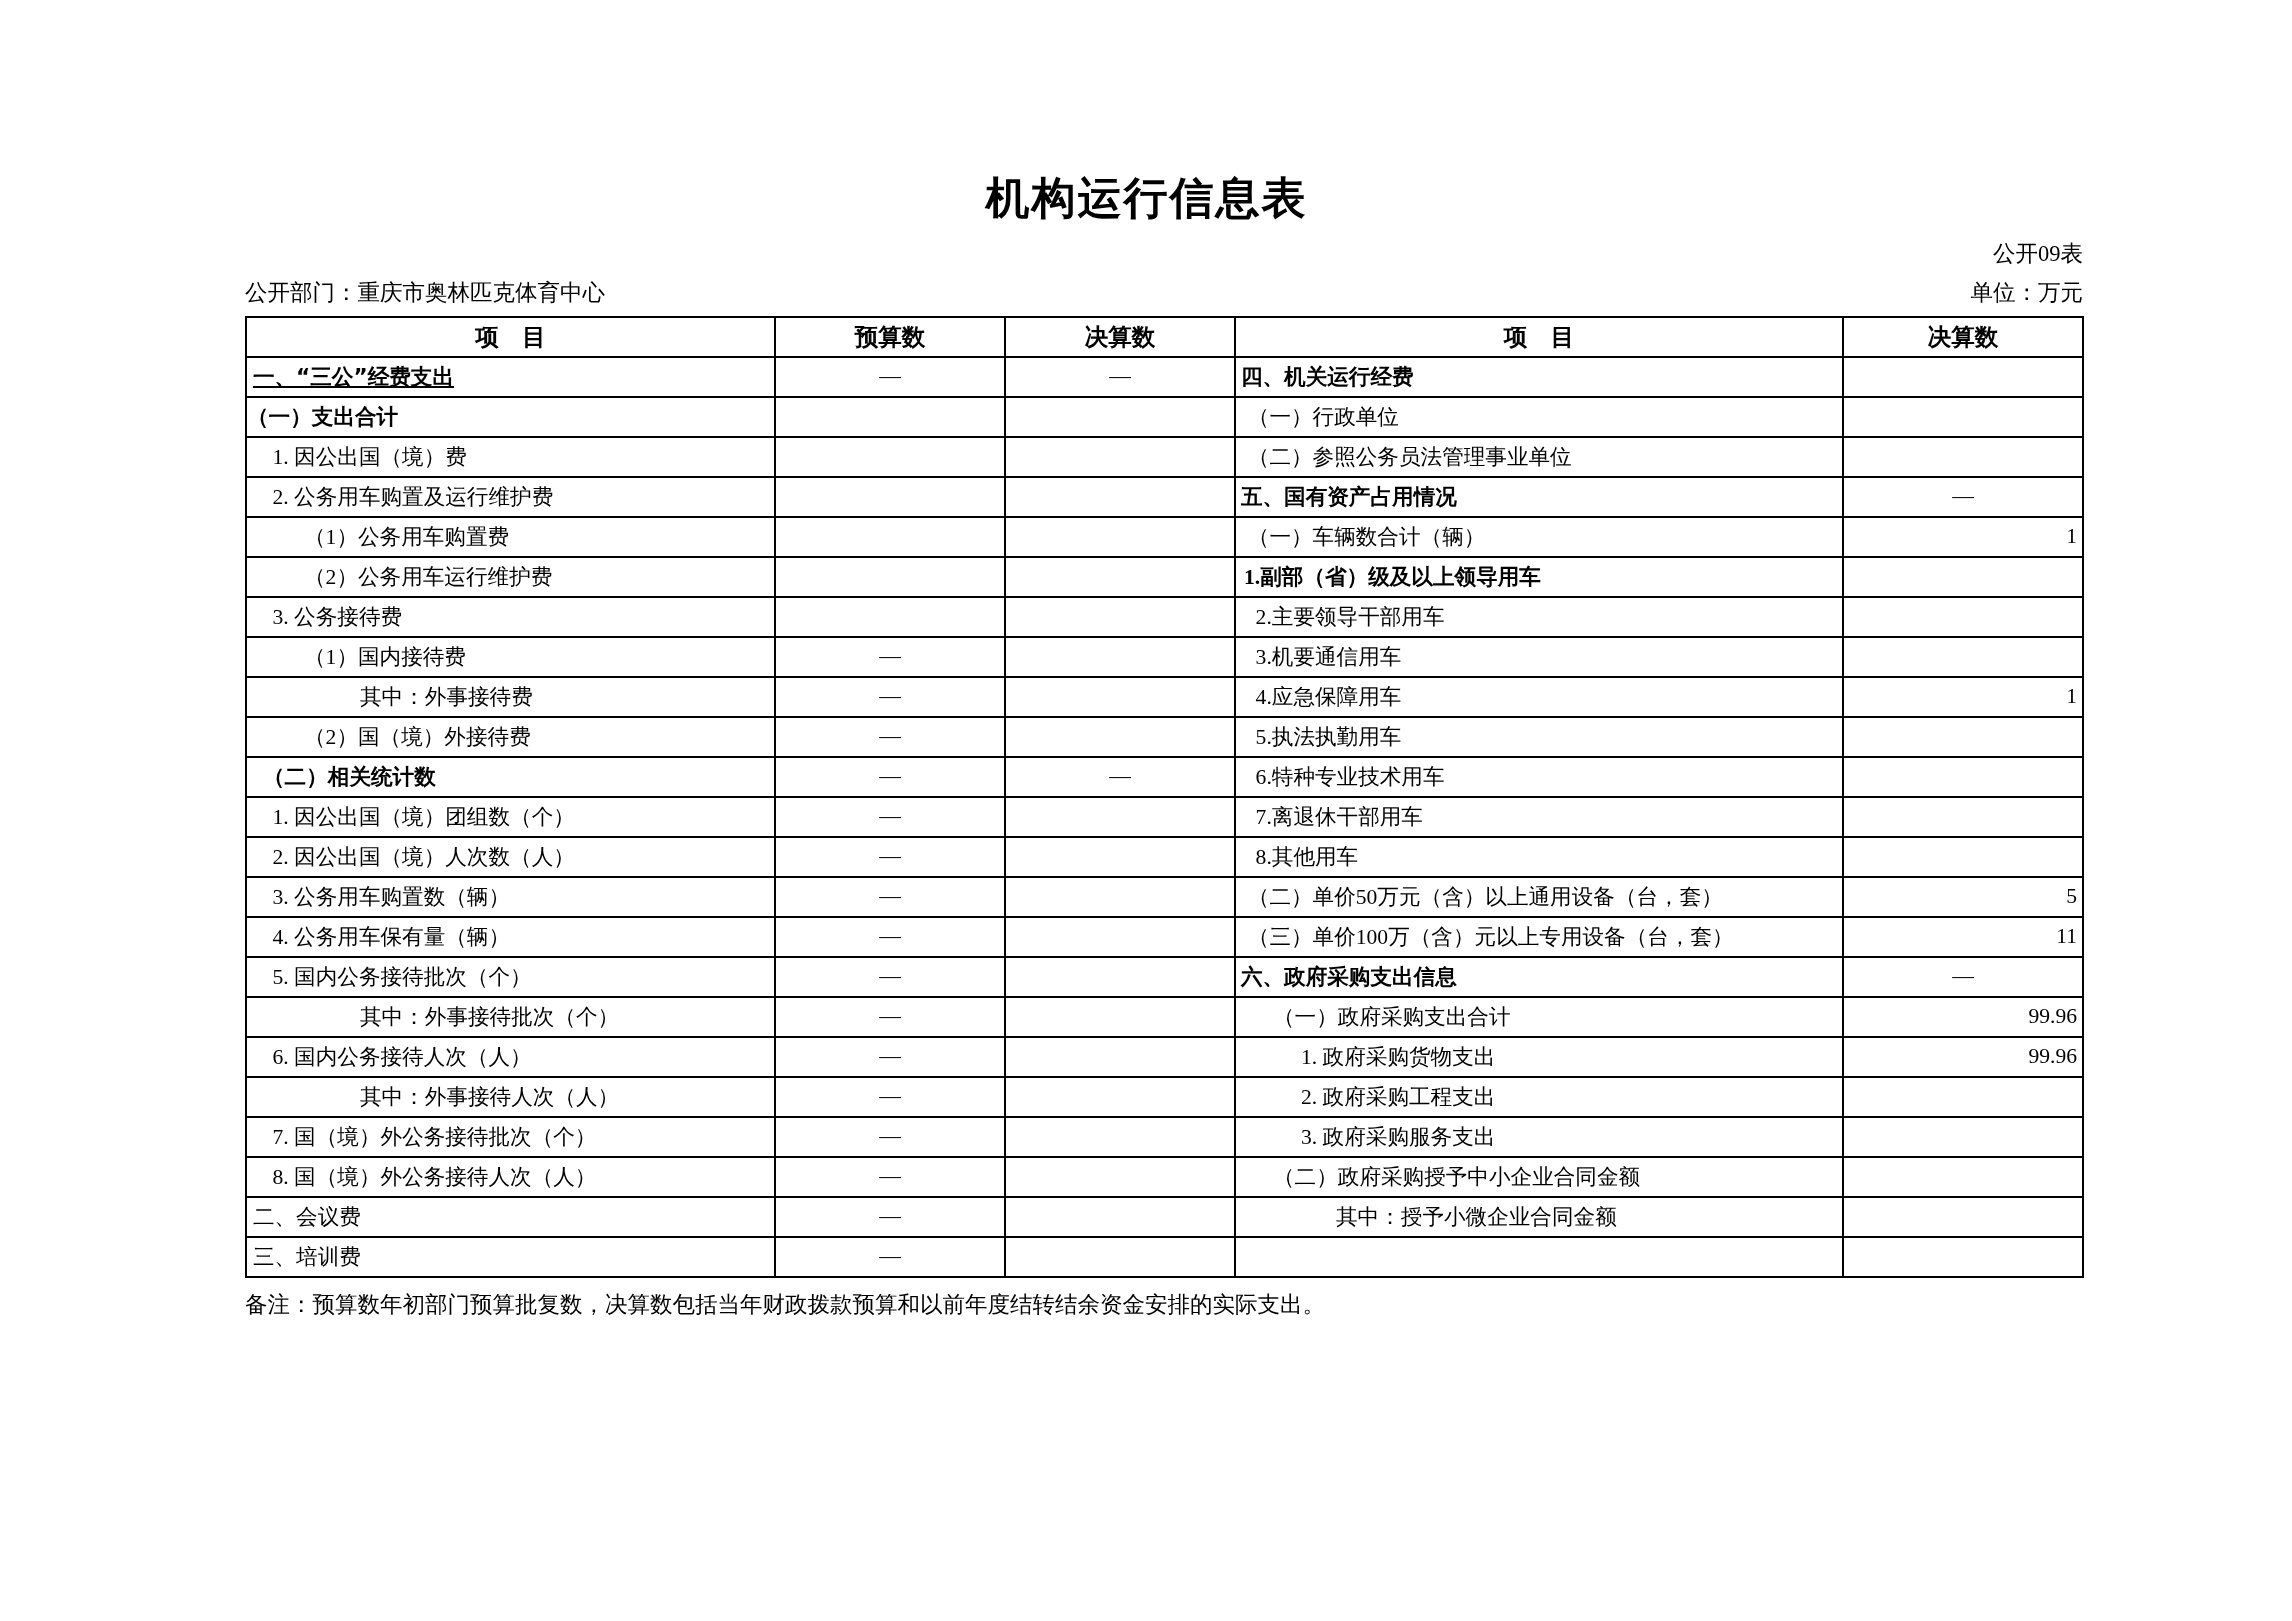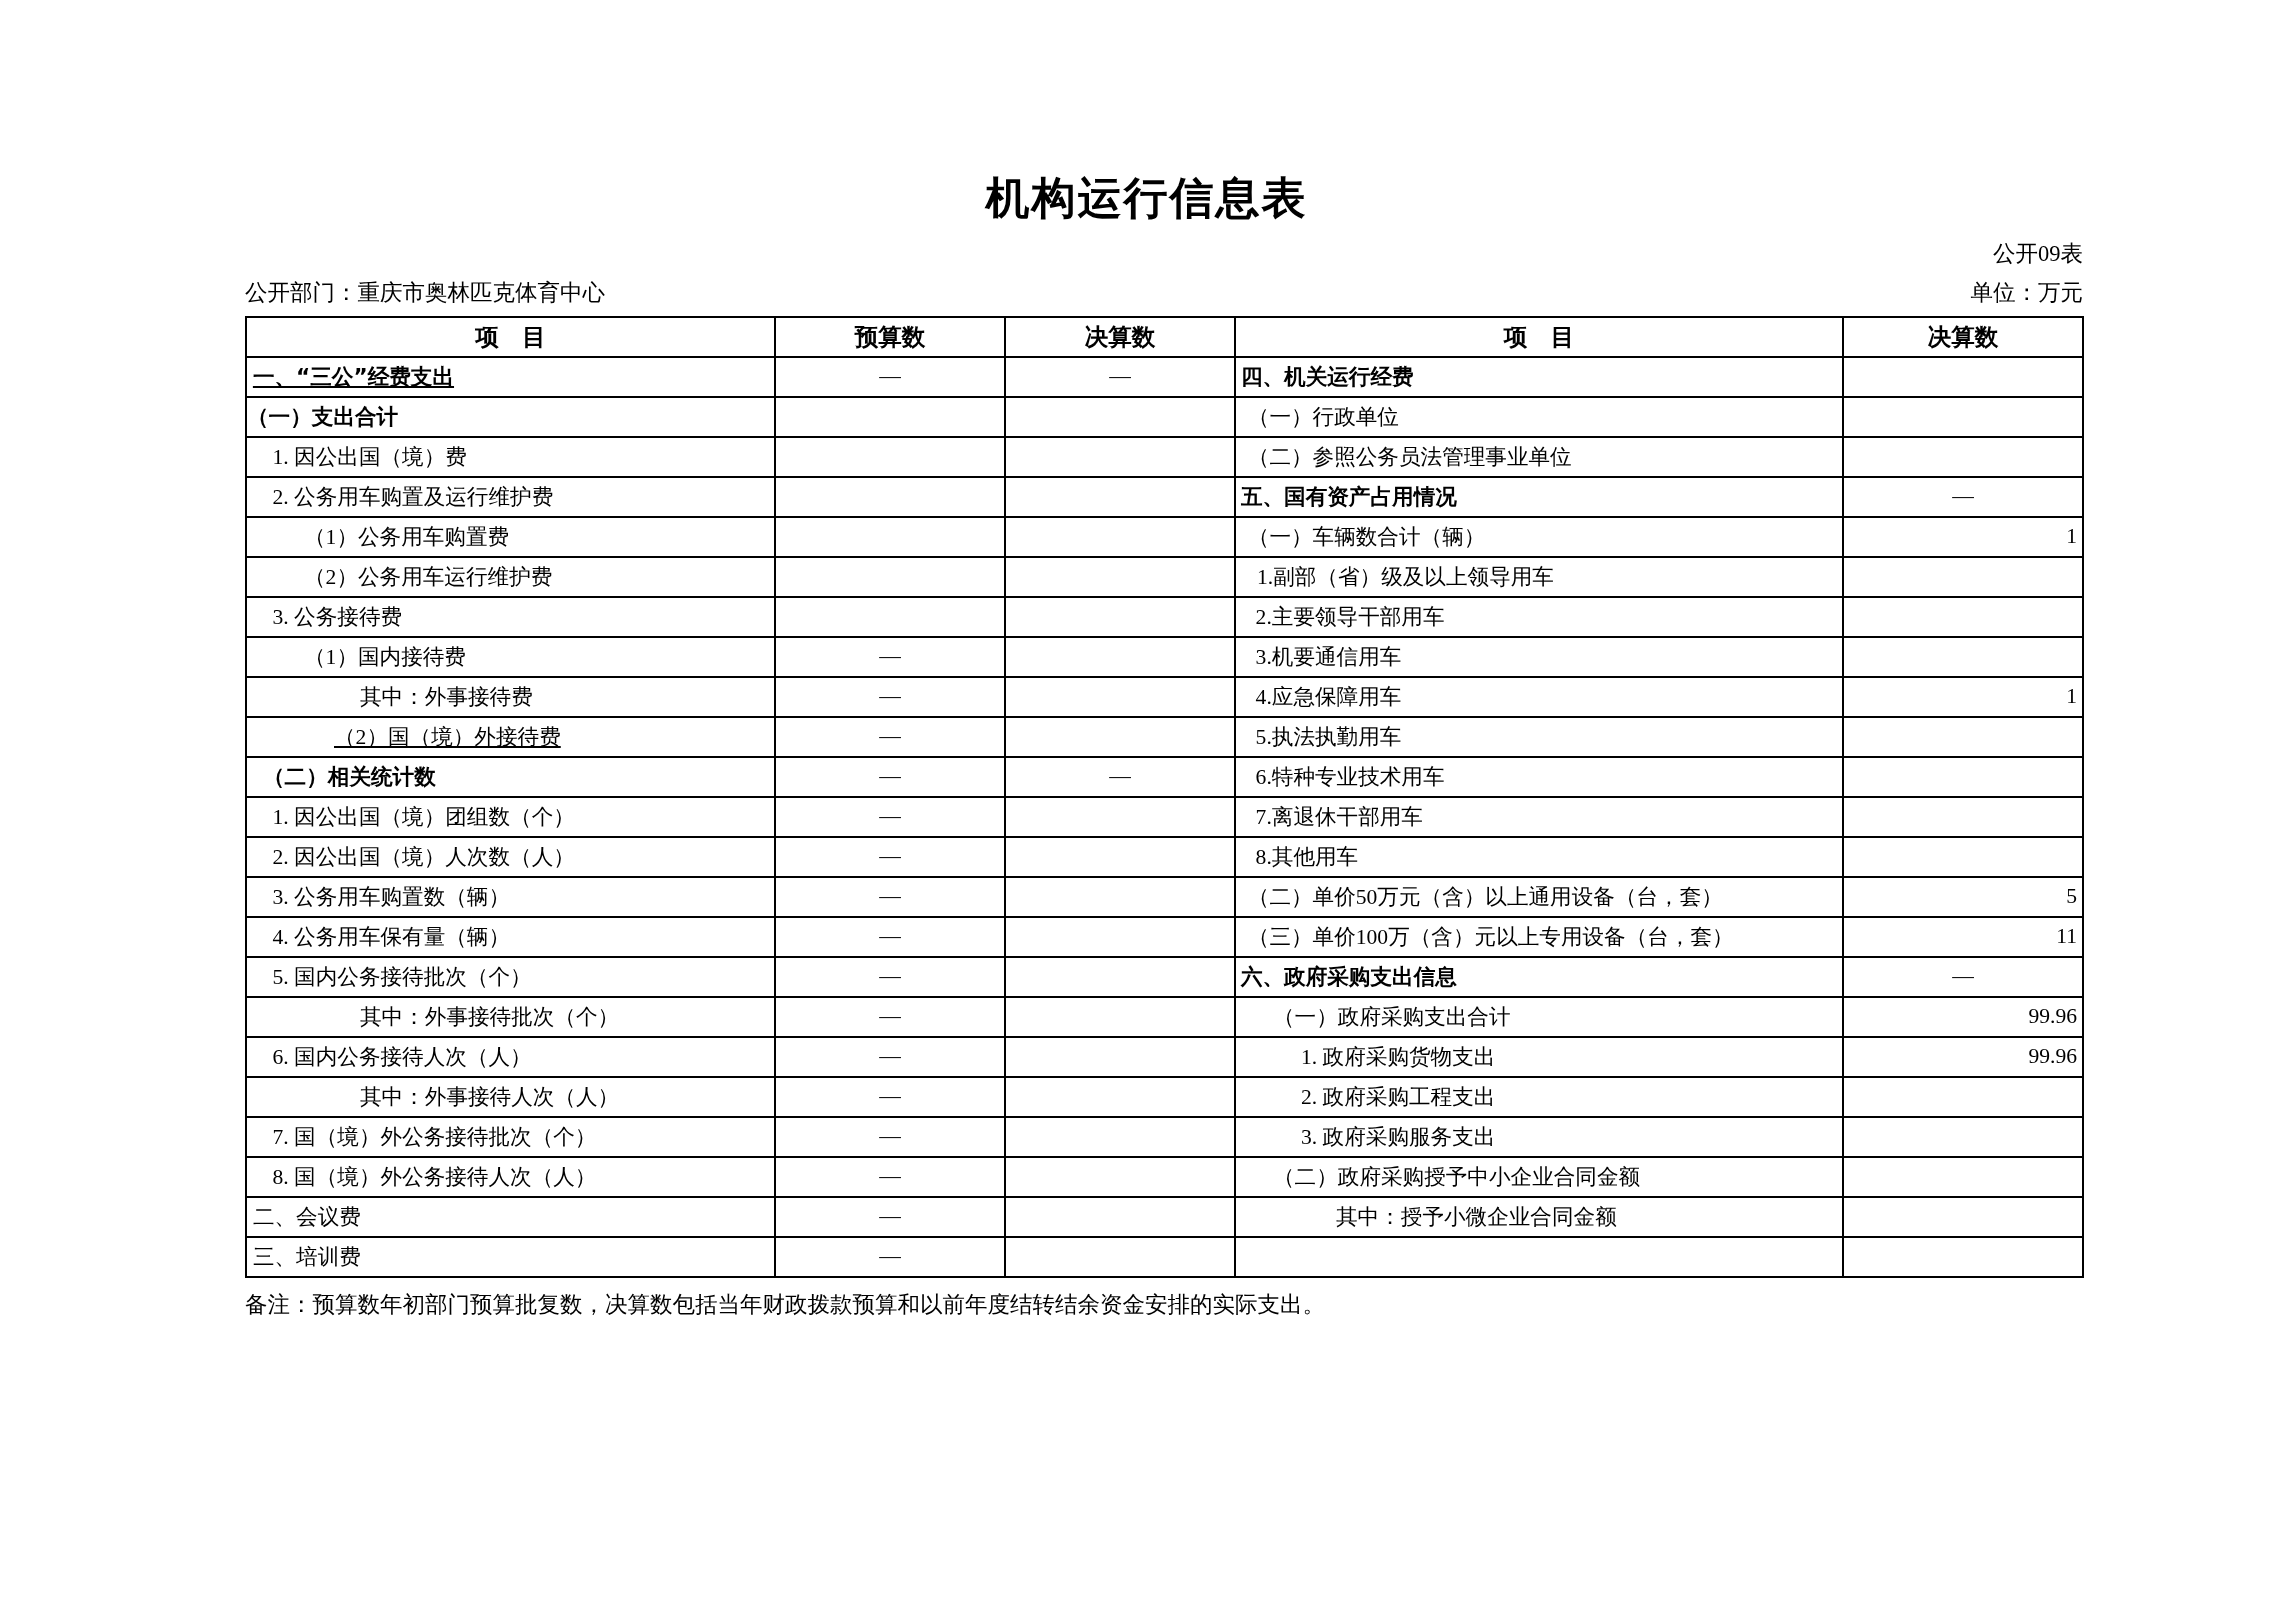--- a/index.html
+++ b/index.html
@@ -148,7 +148,7 @@
             <td class="item" style="padding-left: 57px;">（2）公务用车运行维护费</td>
             <td class="val"></td>
             <td class="val"></td>
-            <td class="item" style="padding-left: 21px;">1.副部（省）级及以上领导用车</td>
+            <td class="item" style="padding-left: 8px; font-weight: bold;">1.副部（省）级及以上领导用车</td>
             <td class="val"></td>
           </tr>
           <tr>

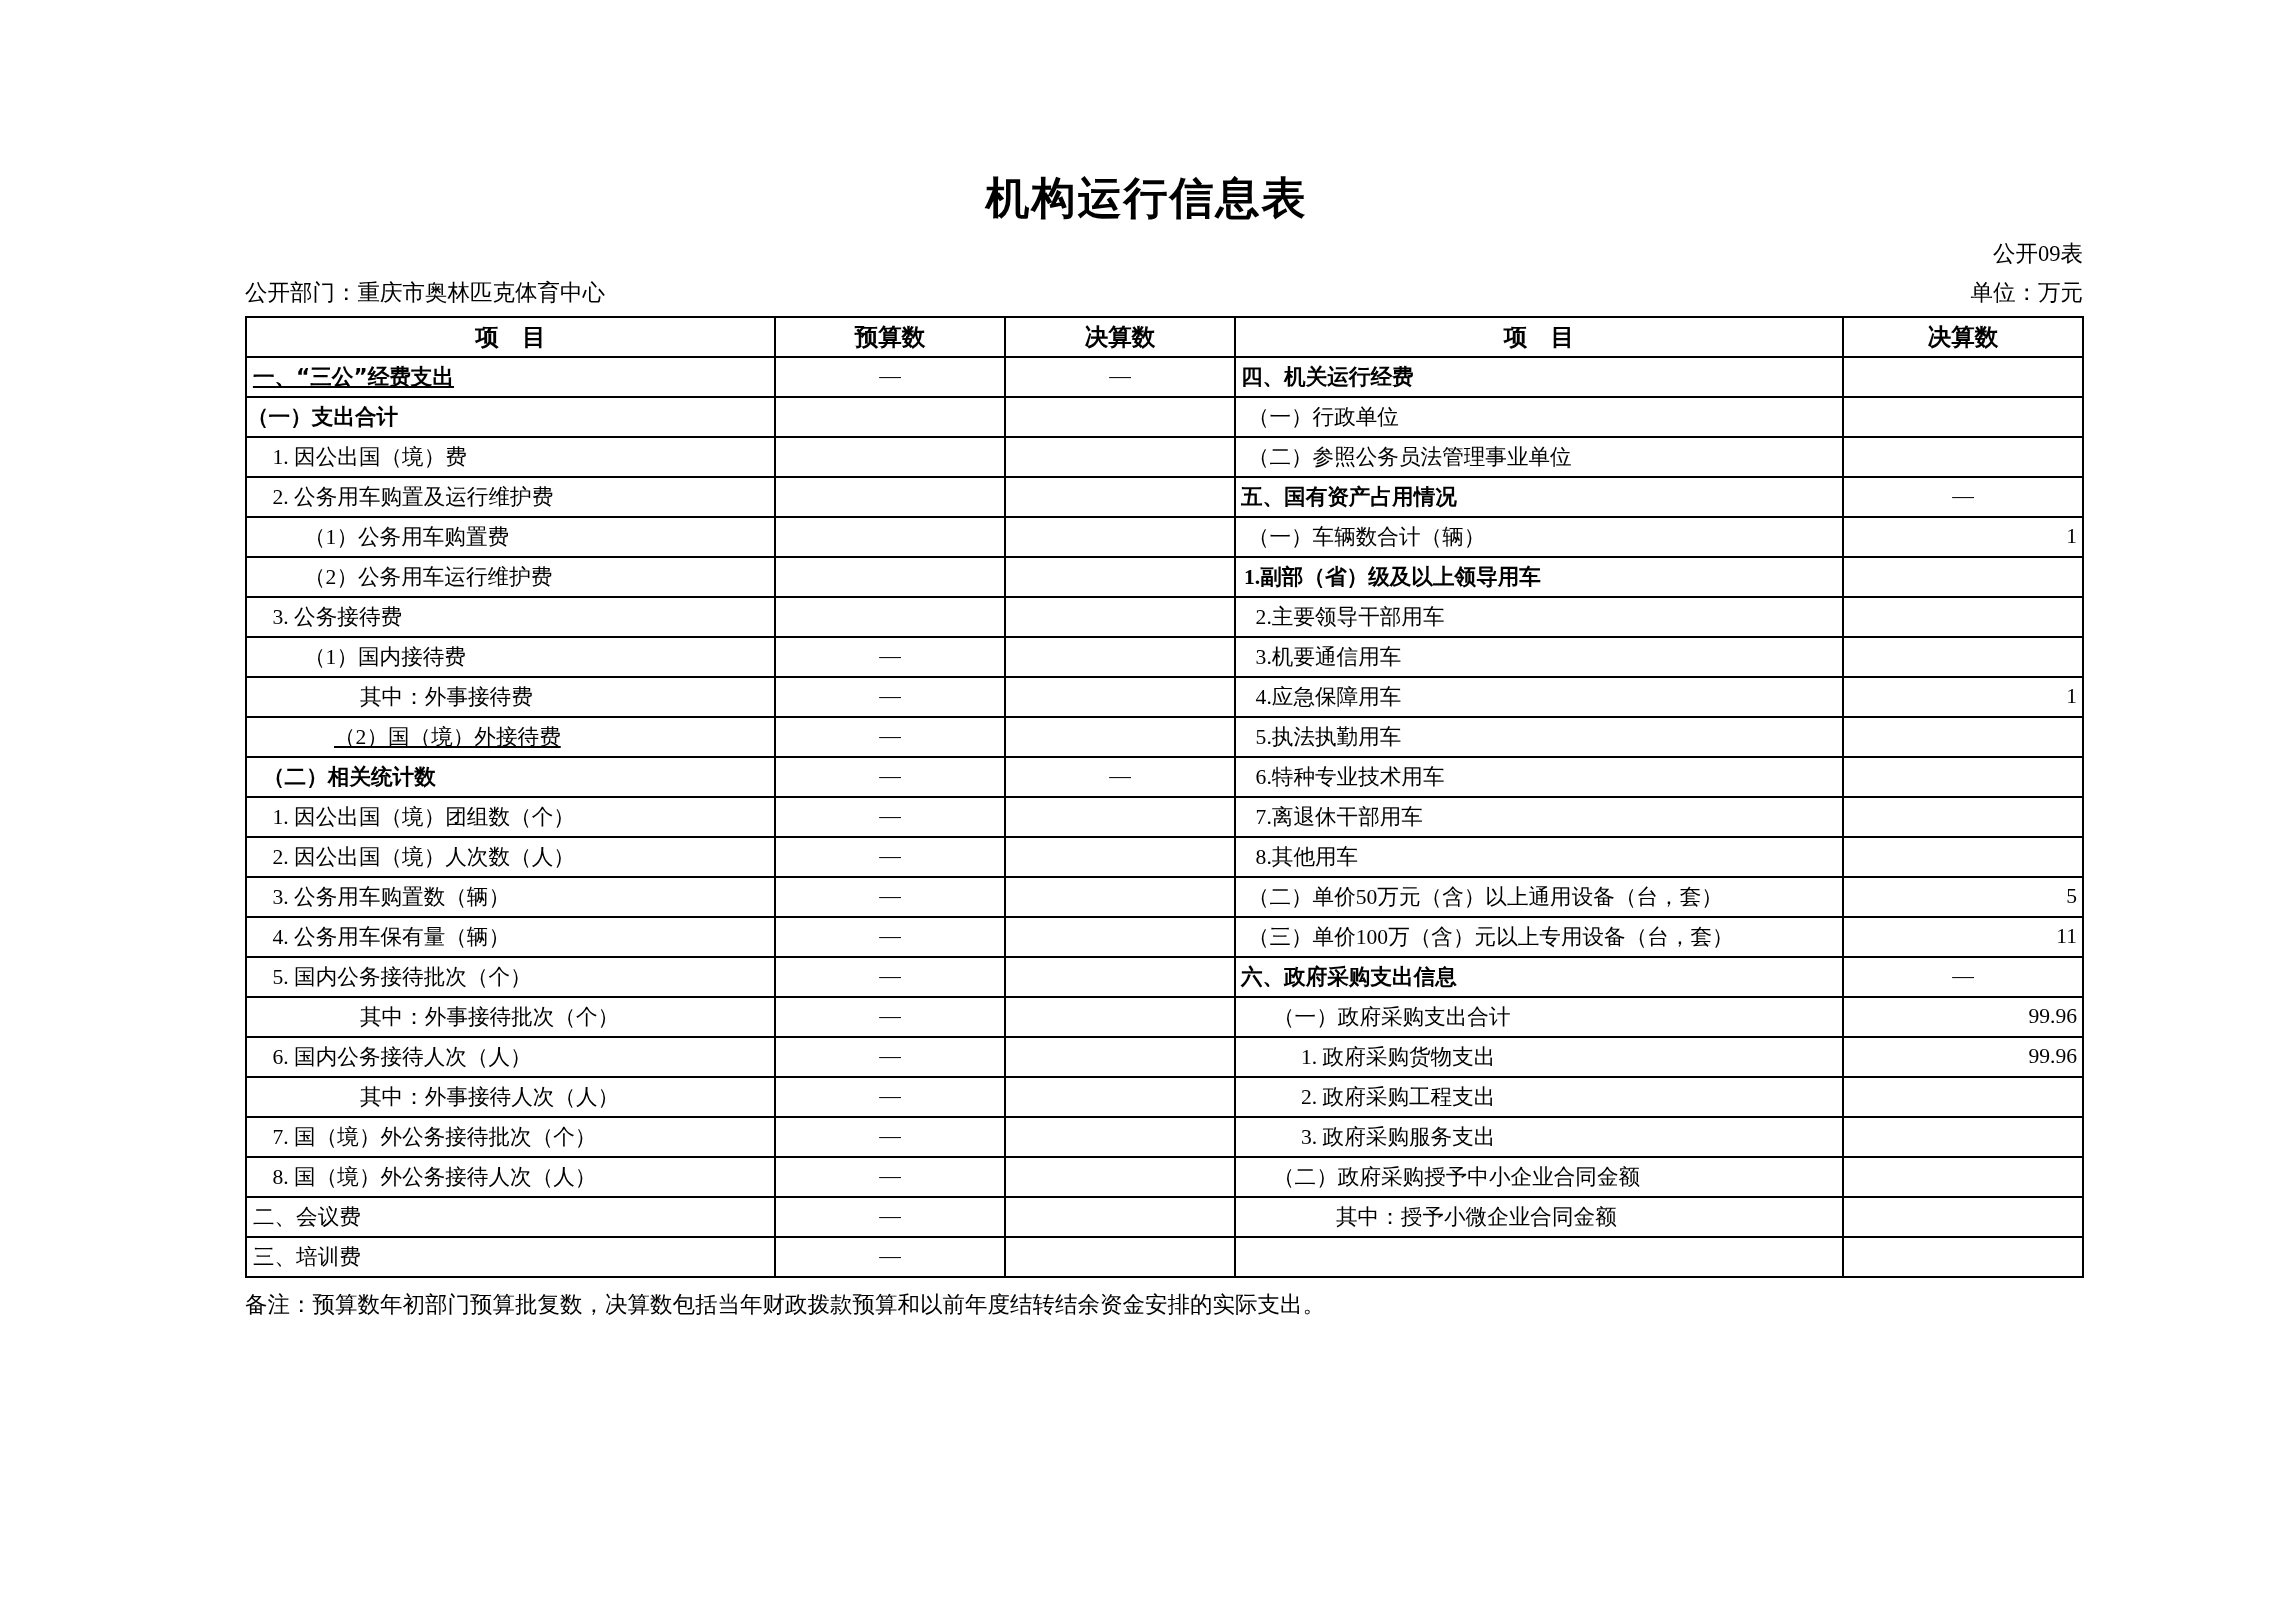--- a/index.html
+++ b/index.html
@@ -173,7 +173,7 @@
             <td class="val num">1</td>
           </tr>
           <tr>
-            <td class="item" style="padding-left: 87px; text-decoration: underline;">（2）国（境）外接待费</td>
+            <td class="item" style="padding-left: 57px;">（2）国（境）外接待费</td>
             <td class="val">—</td>
             <td class="val"></td>
             <td class="item" style="padding-left: 19.6px;">5.执法执勤用车</td>

